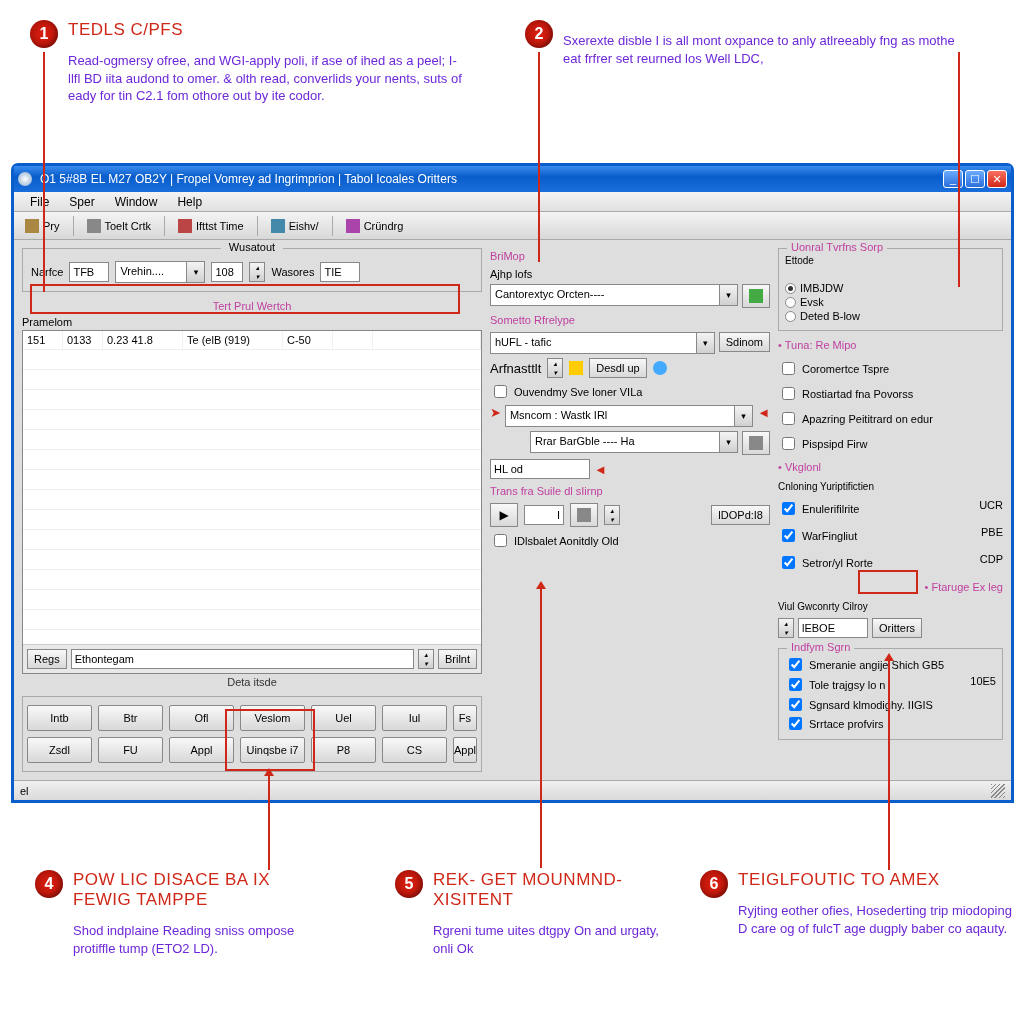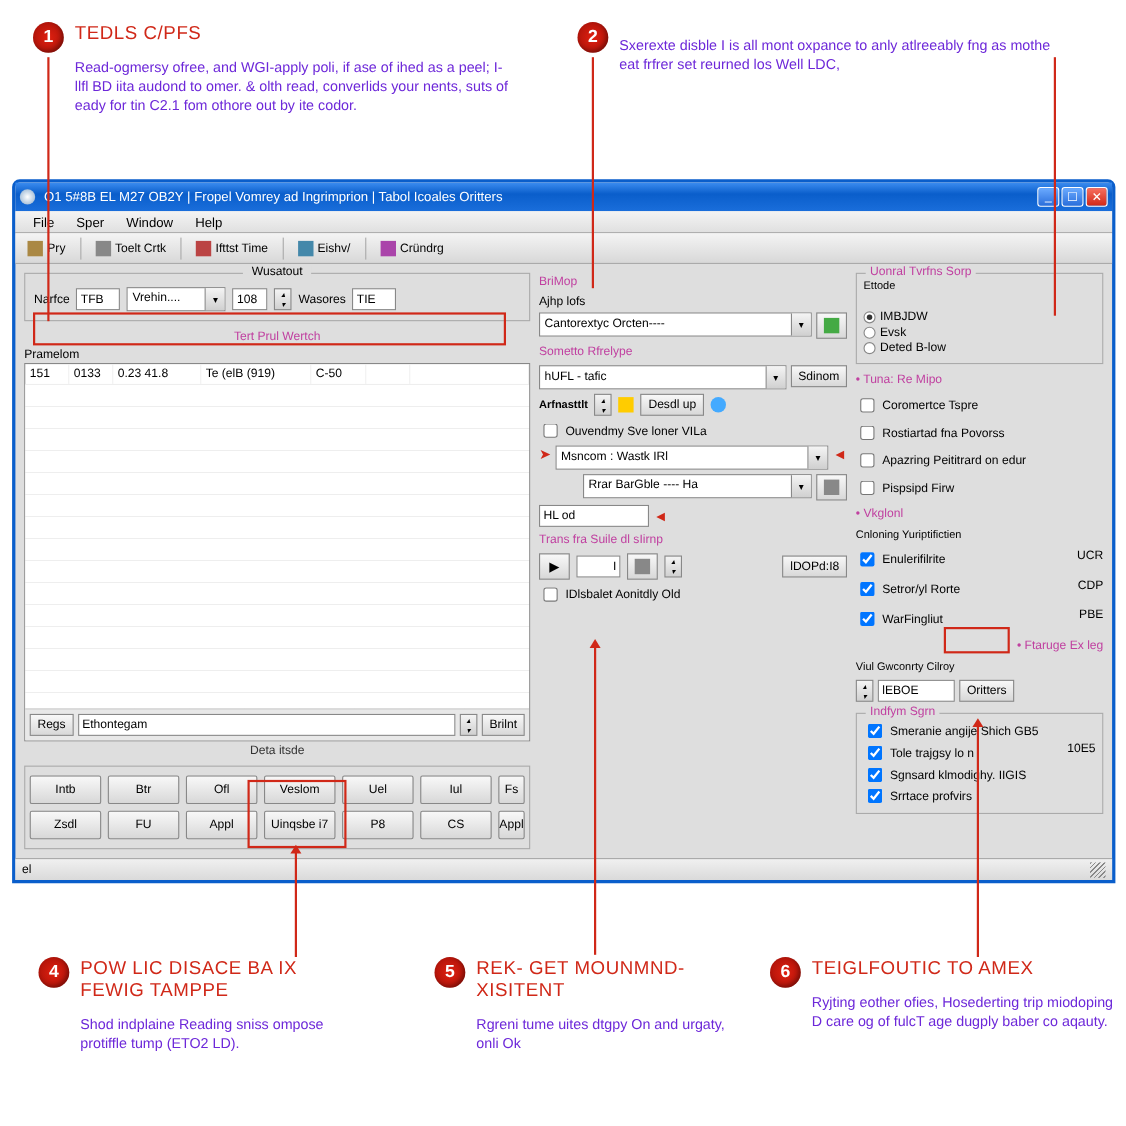--- a/index.html
+++ b/index.html
@@ -234,7 +234,7 @@
         <span class="sidebtn">Sdinom</span>
       </div>
       <div style="display:flex; gap:6px; align-items:center;">
-        <span style="font-size:10px;font-weight:bold;">Arfnasttlt</span>
+        <span style="font-size:13px;">Arfnasttlt</span>
         <div class="stepbtn">
             <i>▴</i>
             <i>▾</i>

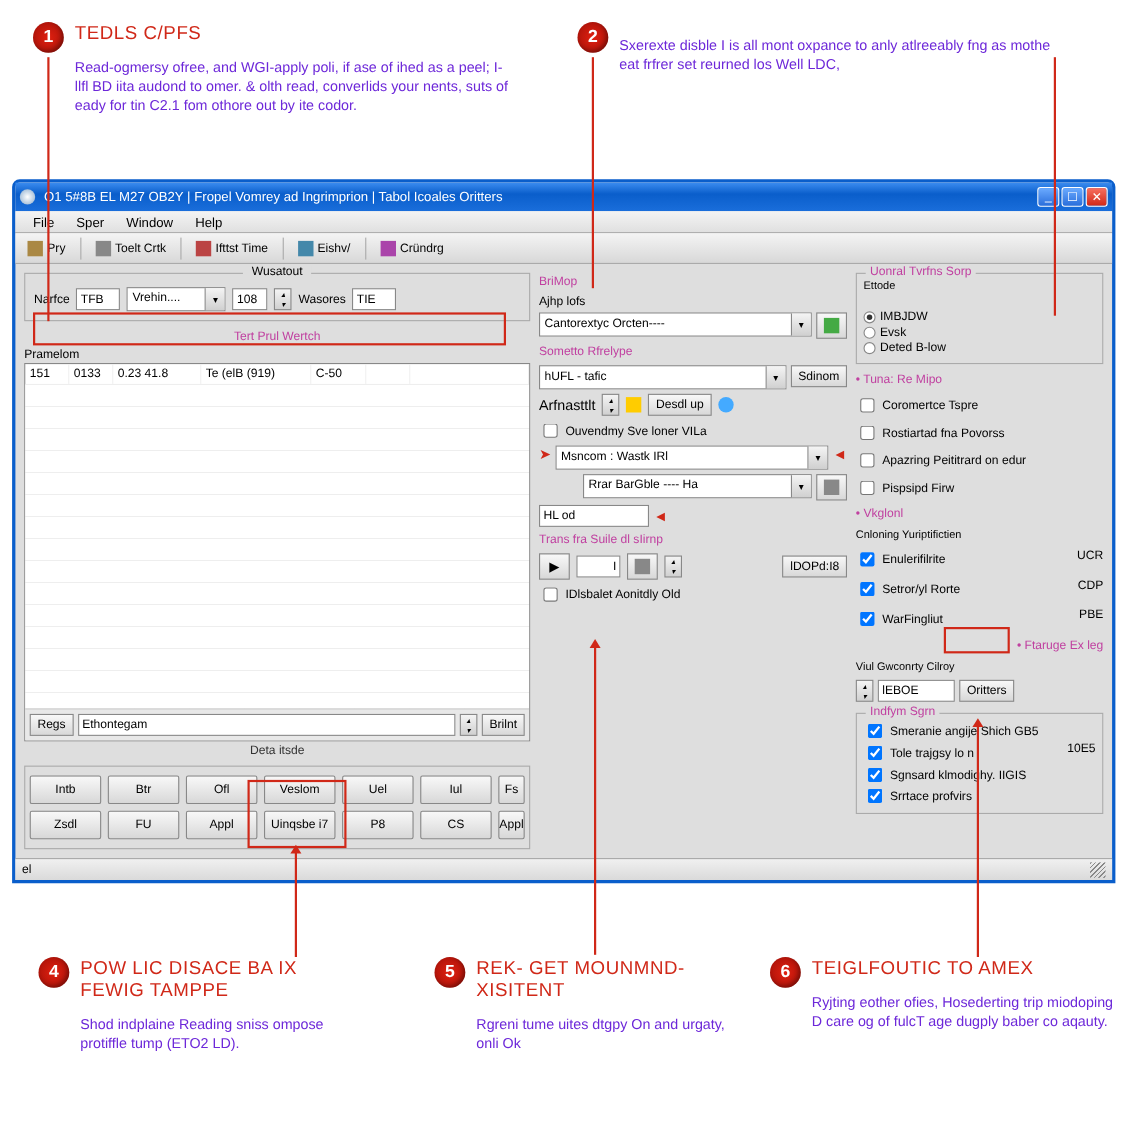--- a/index.html
+++ b/index.html
@@ -335,16 +335,16 @@
       <div class="kvrow">
         <label class="chk">
             <input type="checkbox" checked="" style="">
+            <span>WarFingliut</span>
+          </label>
+        <span>PBE</span>
+      </div>
+      <div class="kvrow">
+        <label class="chk">
+            <input type="checkbox" checked="" style="">
             <span>Setror/yl Rorte</span>
           </label>
         <span>CDP</span>
-      </div>
-      <div class="kvrow">
-        <label class="chk">
-            <input type="checkbox" checked="" style="">
-            <span>WarFingliut</span>
-          </label>
-        <span>PBE</span>
       </div>
 
       <div class="pinkhdr" style="text-align:right; color:#c040a0;">Ftaruge Ex leg</div>

